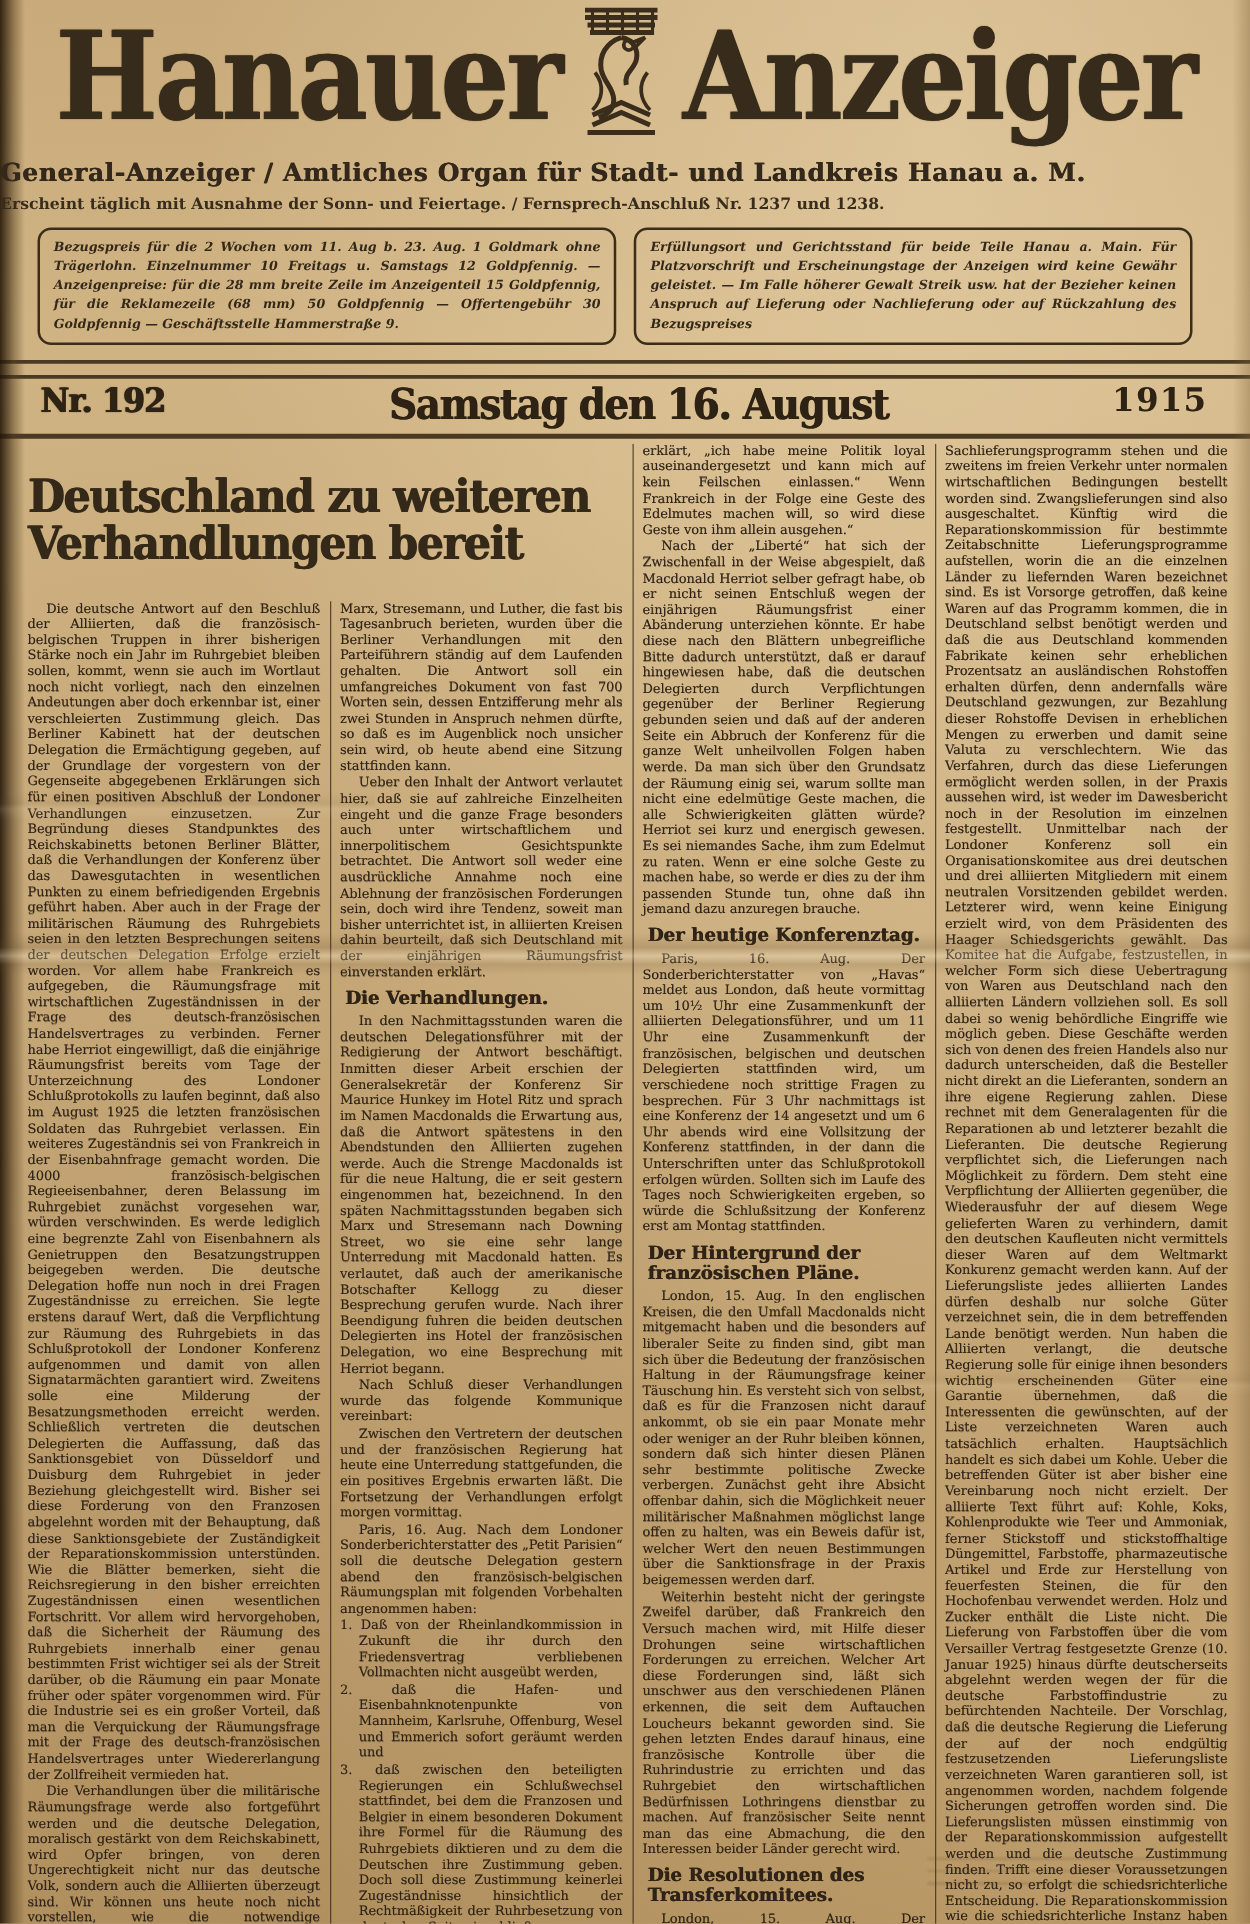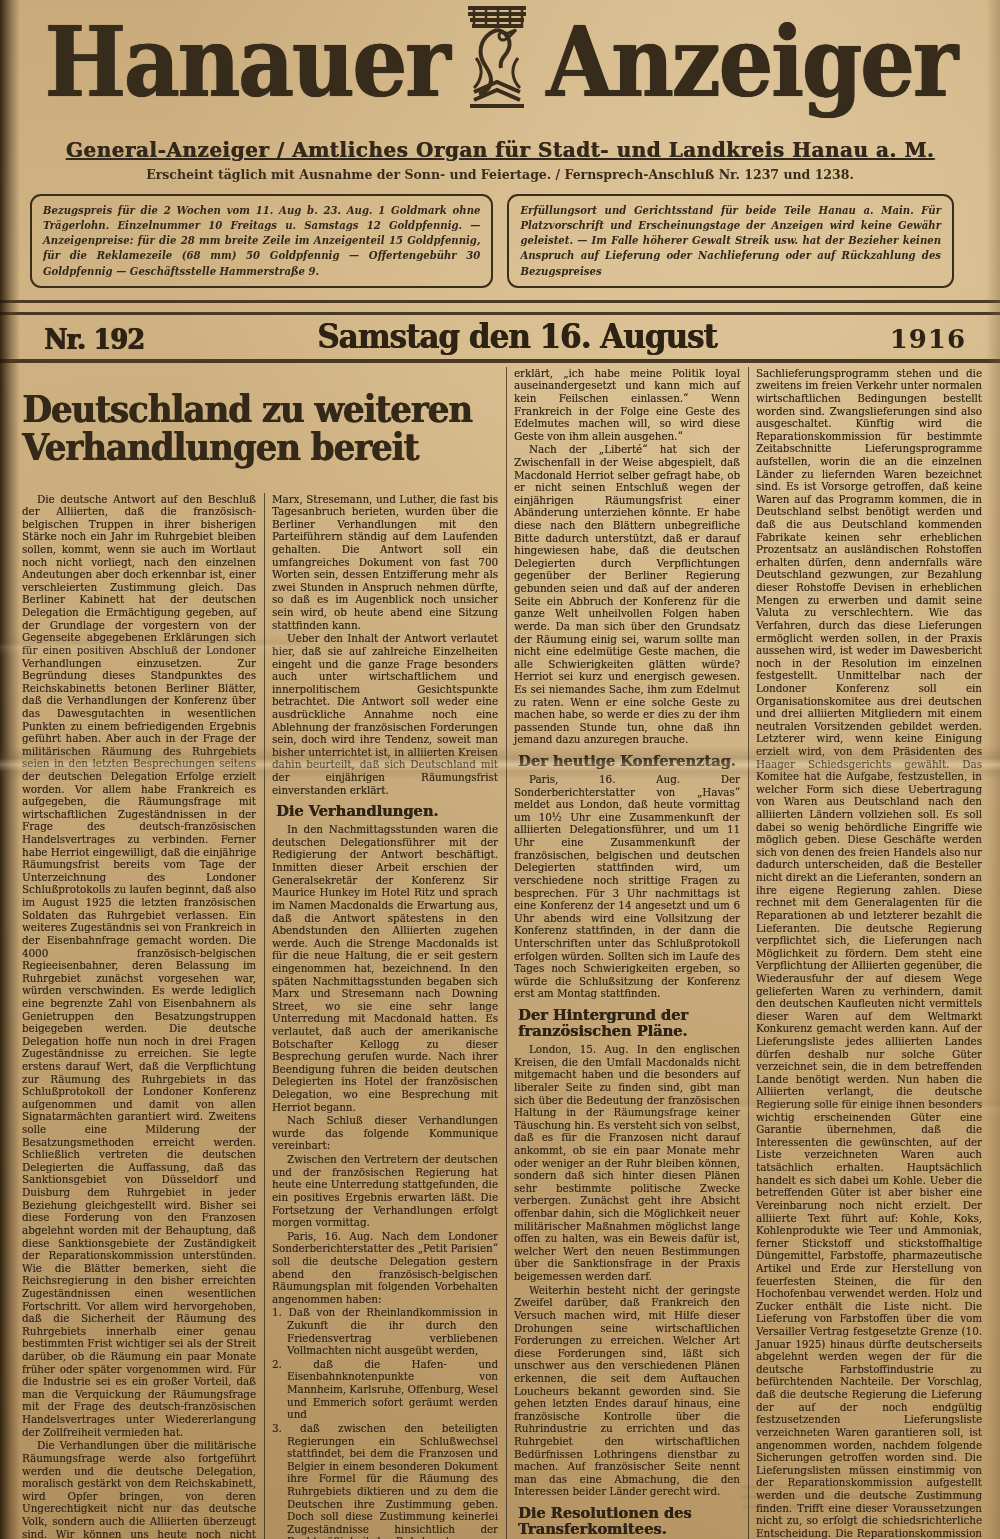--- a/index.html
+++ b/index.html
@@ -31,7 +31,7 @@
     background:linear-gradient(180deg,rgba(80,60,35,.6),rgba(80,60,35,0));}
 
   
-  .masthead{position:relative;padding-top:10px;text-align:center;}
+  .masthead{position:relative;padding-top:10px;}
   .mast-row{display:flex;align-items:center;justify-content:center;gap:14px;}
   .fraktur{font-weight:bold;transform:scaleY(1.14);letter-spacing:-2px;
     text-shadow:1.2px 0 0 currentColor,0 0 1px rgba(45,34,20,.6);}

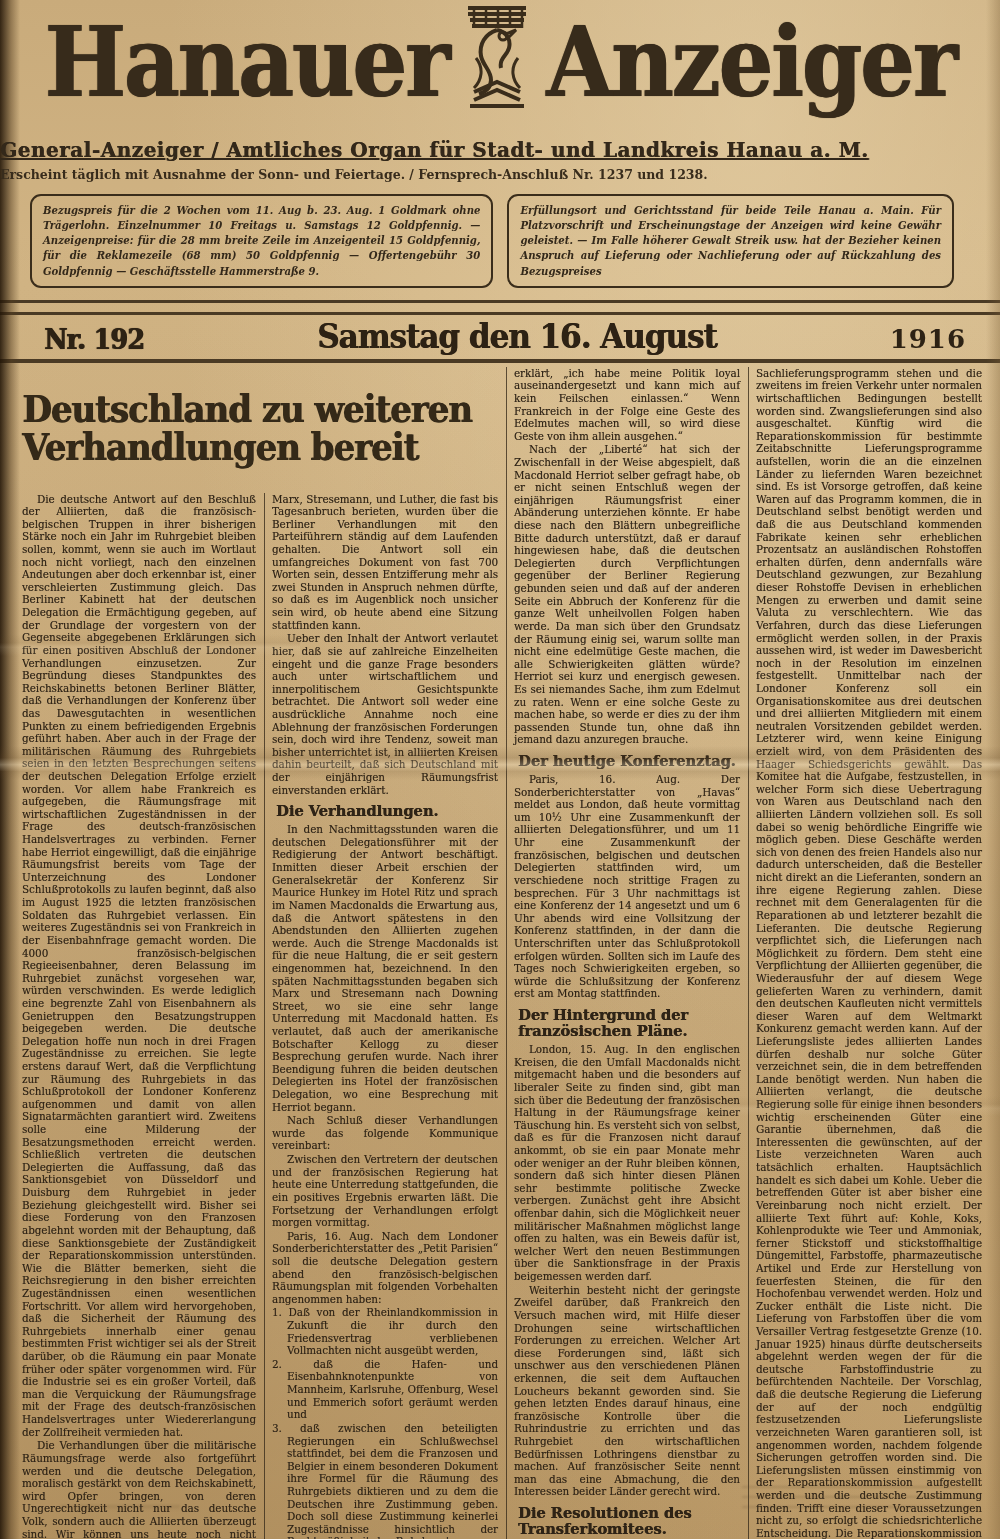--- a/index.html
+++ b/index.html
@@ -37,8 +37,8 @@
     text-shadow:1.2px 0 0 currentColor,0 0 1px rgba(45,34,20,.6);}
   .mast-title{font-size:86px;line-height:.92;color:#372b1b;}
   .crest{flex:0 0 auto;margin-top:-4px;}
-  .mast-sub{margin-top:24px;font-weight:bold;font-size:20px;letter-spacing:.5px;color:#33281a;
-    text-shadow:.5px 0 0 currentColor;text-decoration:underline;}
+  .mast-sub{margin-top:12px;font-weight:bold;font-size:20px;letter-spacing:.5px;color:#33281a;
+    text-shadow:.5px 0 0 currentColor;}
   .mast-sched{margin-top:5px;font-weight:bold;font-size:12.5px;color:#382c1c;}
 
   

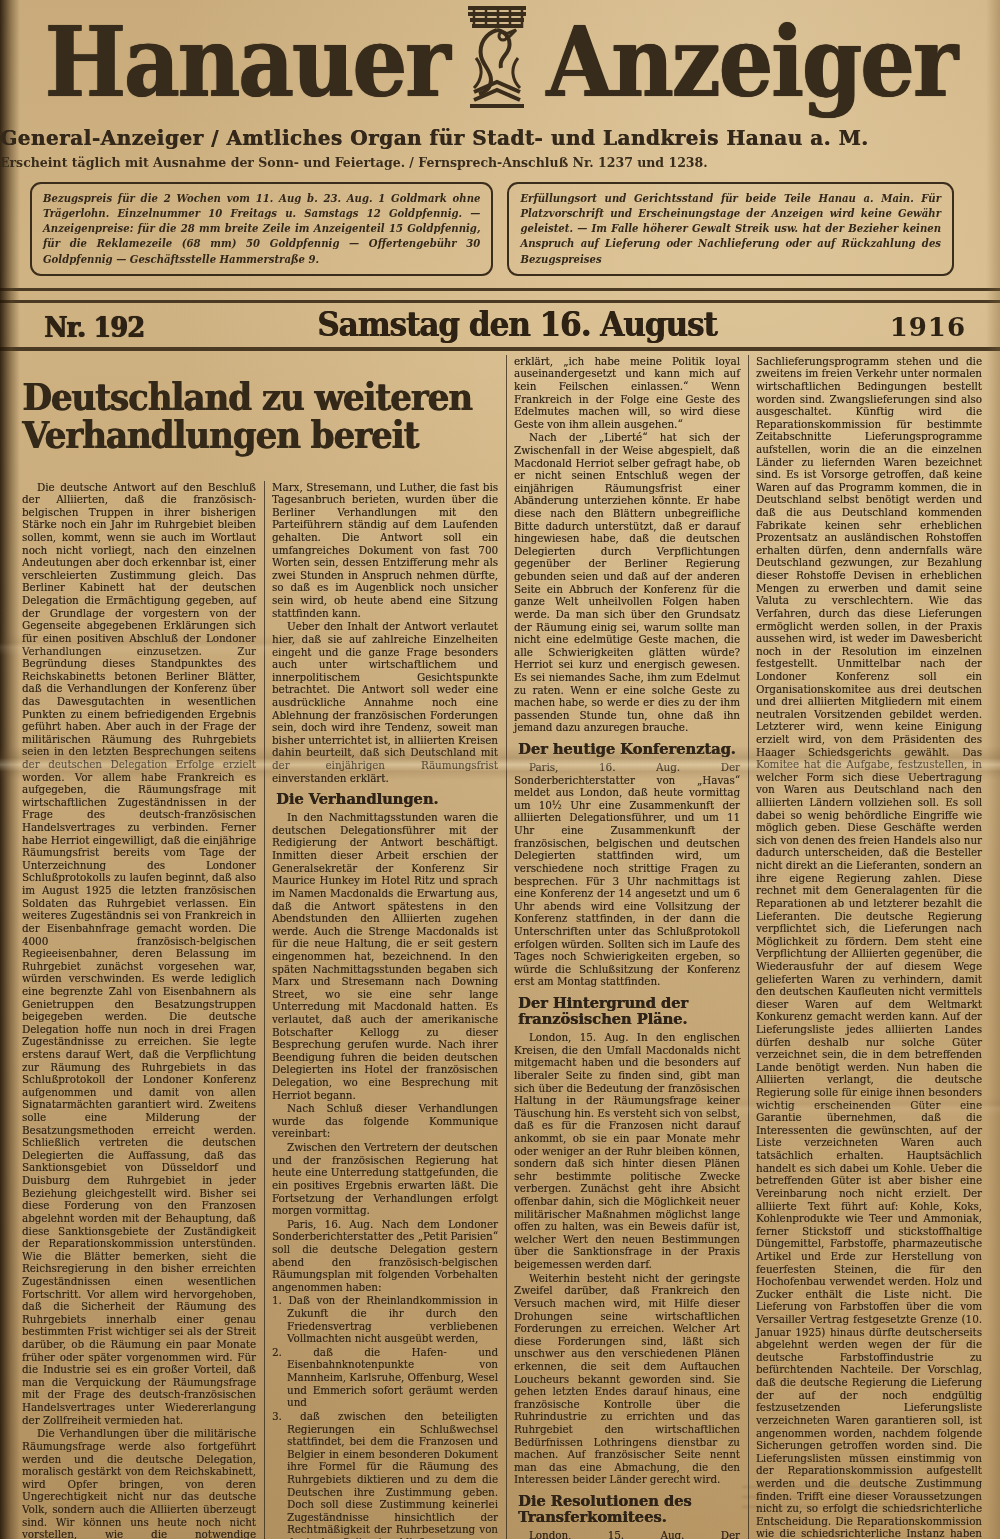--- a/index.html
+++ b/index.html
@@ -50,7 +50,7 @@
   
   .rule-double{margin:12px 0 0;height:9px;border-top:3px solid #4a3a24;border-bottom:3px solid #4a3a24;}
   .rule-heavy{height:0;border-top:4px solid #4a3a24;}
-  .dateline{display:flex;align-items:flex-end;padding:3px 34px 5px 44px;}
+  .dateline{display:flex;align-items:flex-start;padding:3px 34px 5px 32px;}
   .dl-issue{font-size:25px;font-weight:bold;transform:scaleY(1.08);letter-spacing:-.5px;}
   .dl-date{flex:1;text-align:center;font-size:31px;font-weight:bold;transform:scaleY(1.1);letter-spacing:-1px;
     text-shadow:.8px 0 0 currentColor;}

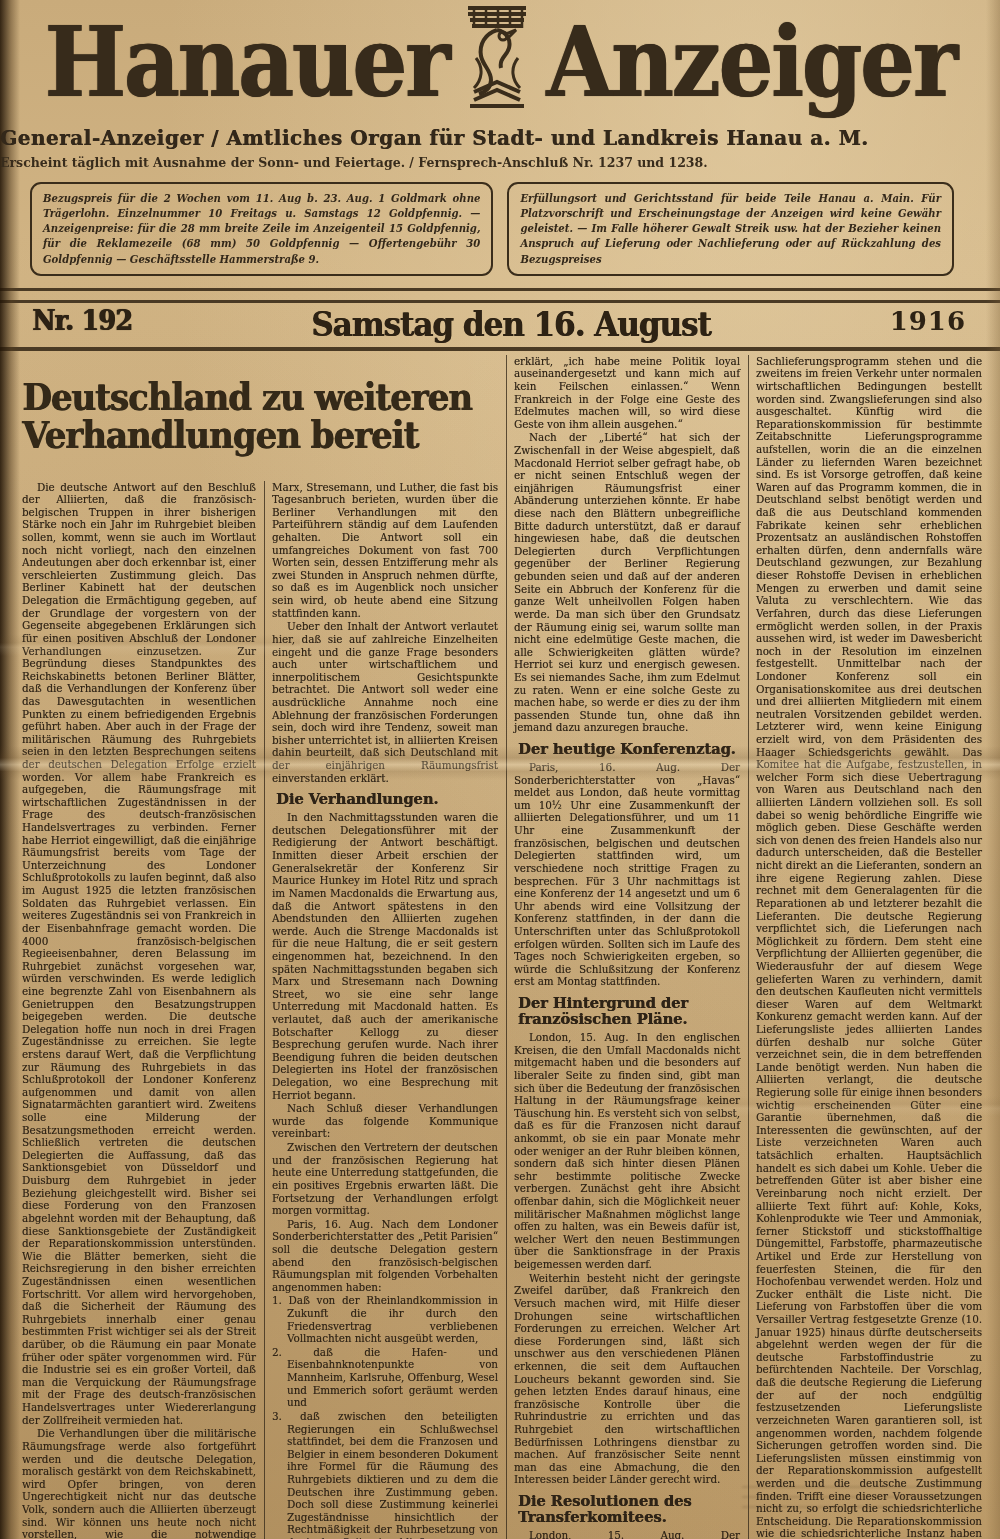--- a/index.html
+++ b/index.html
@@ -116,7 +116,7 @@
   <div class="dateline">
     <span class="dl-issue fraktur">Nr. 192</span>
     <span class="dl-date">Samstag den 16. August</span>
-    <span class="dl-year">1916</span>
+    <span class="dl-year">1915</span>
   </div>
 
   <div class="rule-heavy"></div>

